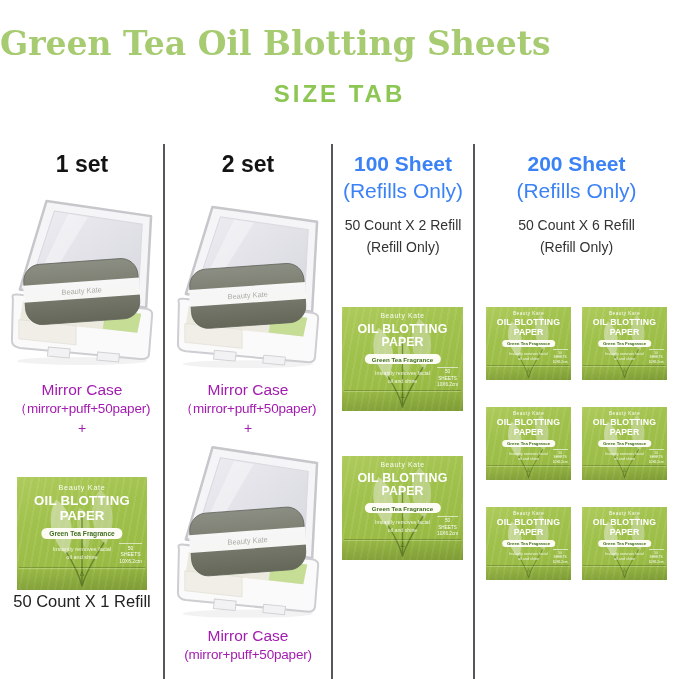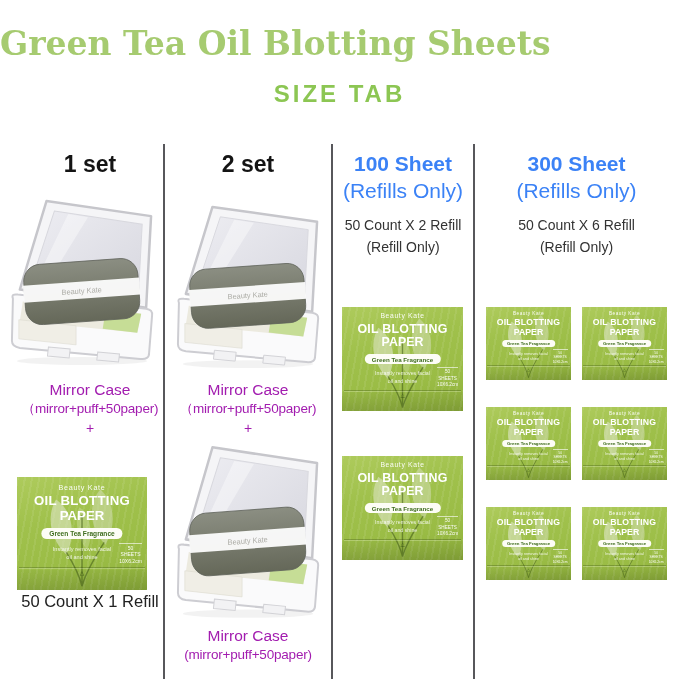--- a/index.html
+++ b/index.html
@@ -18,7 +18,7 @@
 
   
   .col{position:absolute;top:143px;height:536px;}
-  #col1{left:0;width:164px;padding-left:16px;}
+  #col1{left:0;width:164px;}
   #col2{left:164px;width:168px;}
   #col3{left:332px;width:142px;}
   #col4{left:474px;width:205px;}

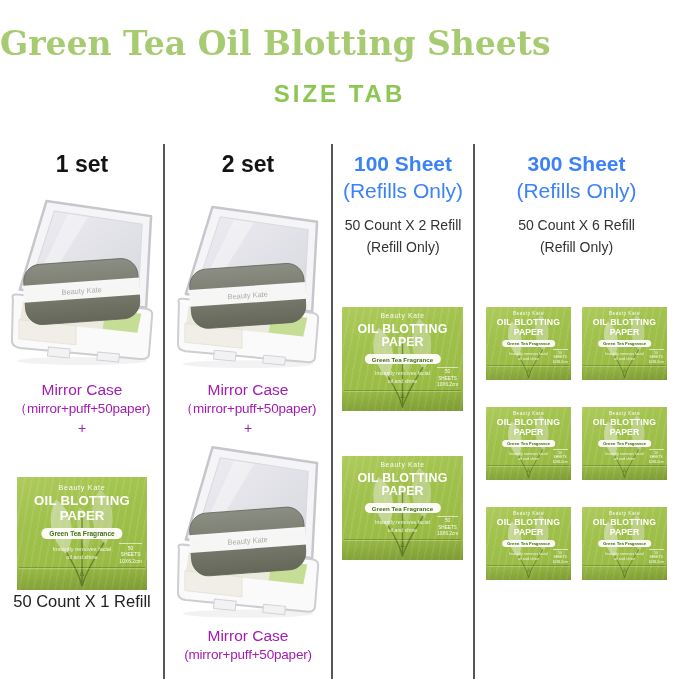--- a/index.html
+++ b/index.html
@@ -256,7 +256,7 @@
 
 <div class="col" id="col4">
   <div class="colhead2">
-    <span class="b">300 Sheet</span>
+    <span class="b">200 Sheet</span>
     <span class="r">(Refills Only)</span>
   </div>
   <div class="subdetail">

